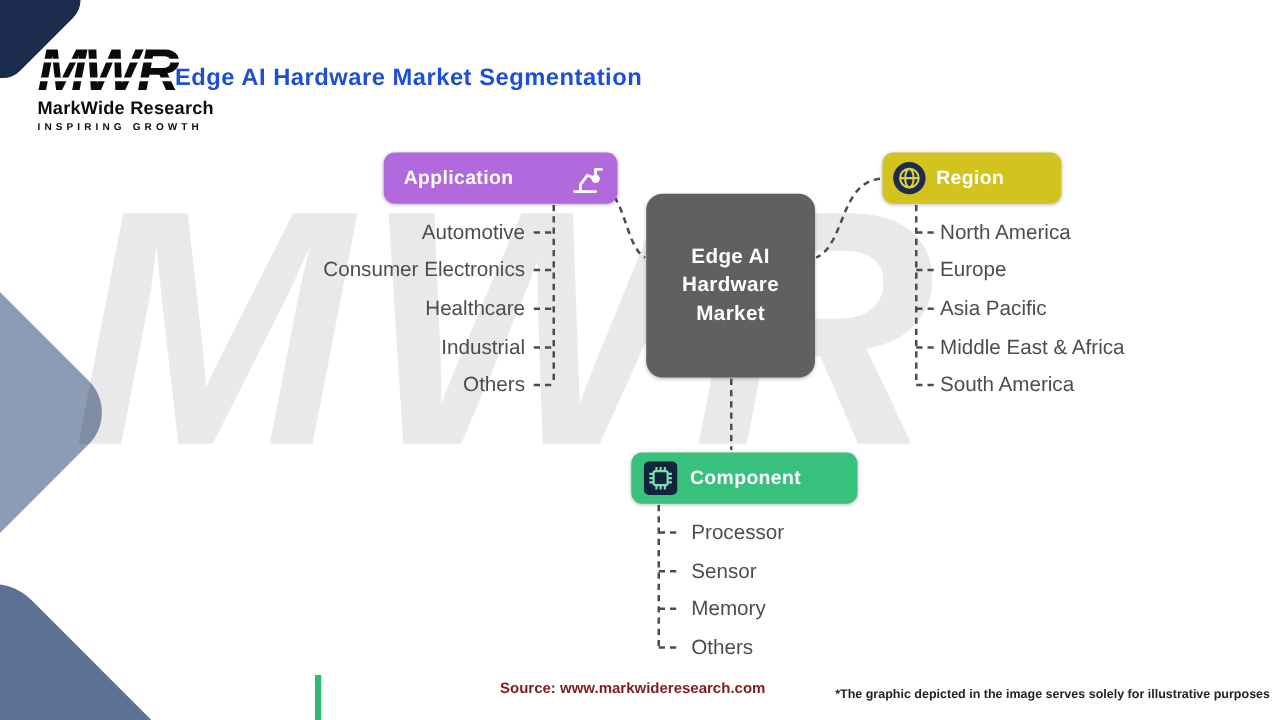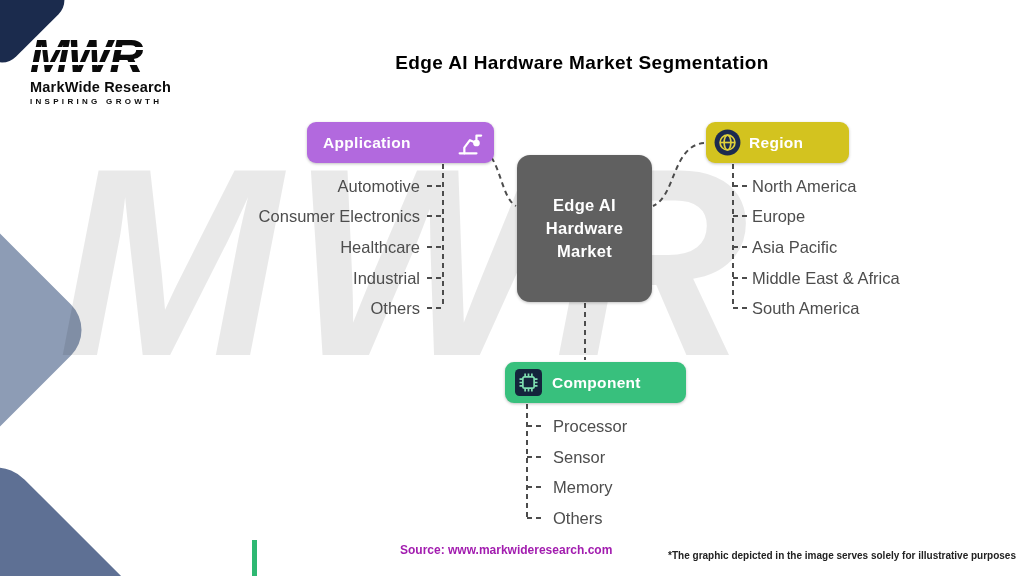--- a/index.html
+++ b/index.html
@@ -32,7 +32,7 @@
   .logo .tagline{font-size:8px;font-weight:bold;color:#0b0b0b;letter-spacing:3.3px;margin-top:2px;}
   
   .title{position:absolute;z-index:3;left:0;right:0;top:52px;padding-left:140px;
-    text-align:center;font-size:19px;font-weight:600;color:#000000;letter-spacing:.4px;}
+    font-size:19px;font-weight:600;color:#1d4ed8;letter-spacing:.4px;}
   
   .connectors{position:absolute;z-index:2;left:0;top:0;}
   .dash{fill:none;stroke:#4c4c4c;stroke-width:2;stroke-dasharray:5 4;}

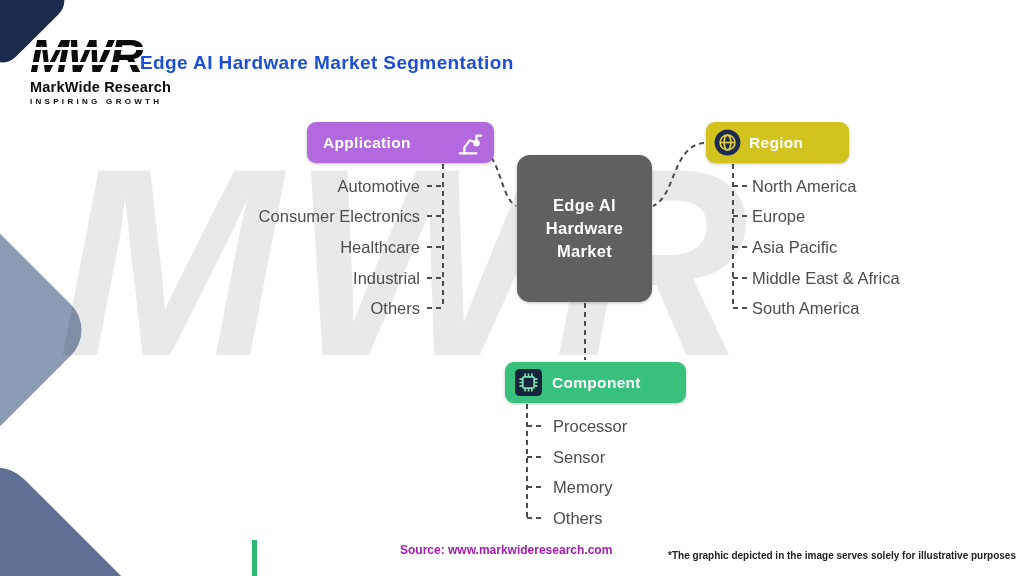--- a/index.html
+++ b/index.html
@@ -55,7 +55,7 @@
     line-height:22px;white-space:nowrap;}
   .item.right{text-align:right;}
   
-  .source{position:absolute;z-index:3;left:400px;top:543px;font-size:12px;font-weight:bold;color:#a21caf;}
+  .source{position:absolute;z-index:3;left:400px;top:543px;font-size:12px;font-weight:bold;color:#7f1d1d;}
   .disclaimer{position:absolute;z-index:3;right:8px;top:550px;font-size:10px;font-weight:600;color:#222;}
 </style>
 </head>

